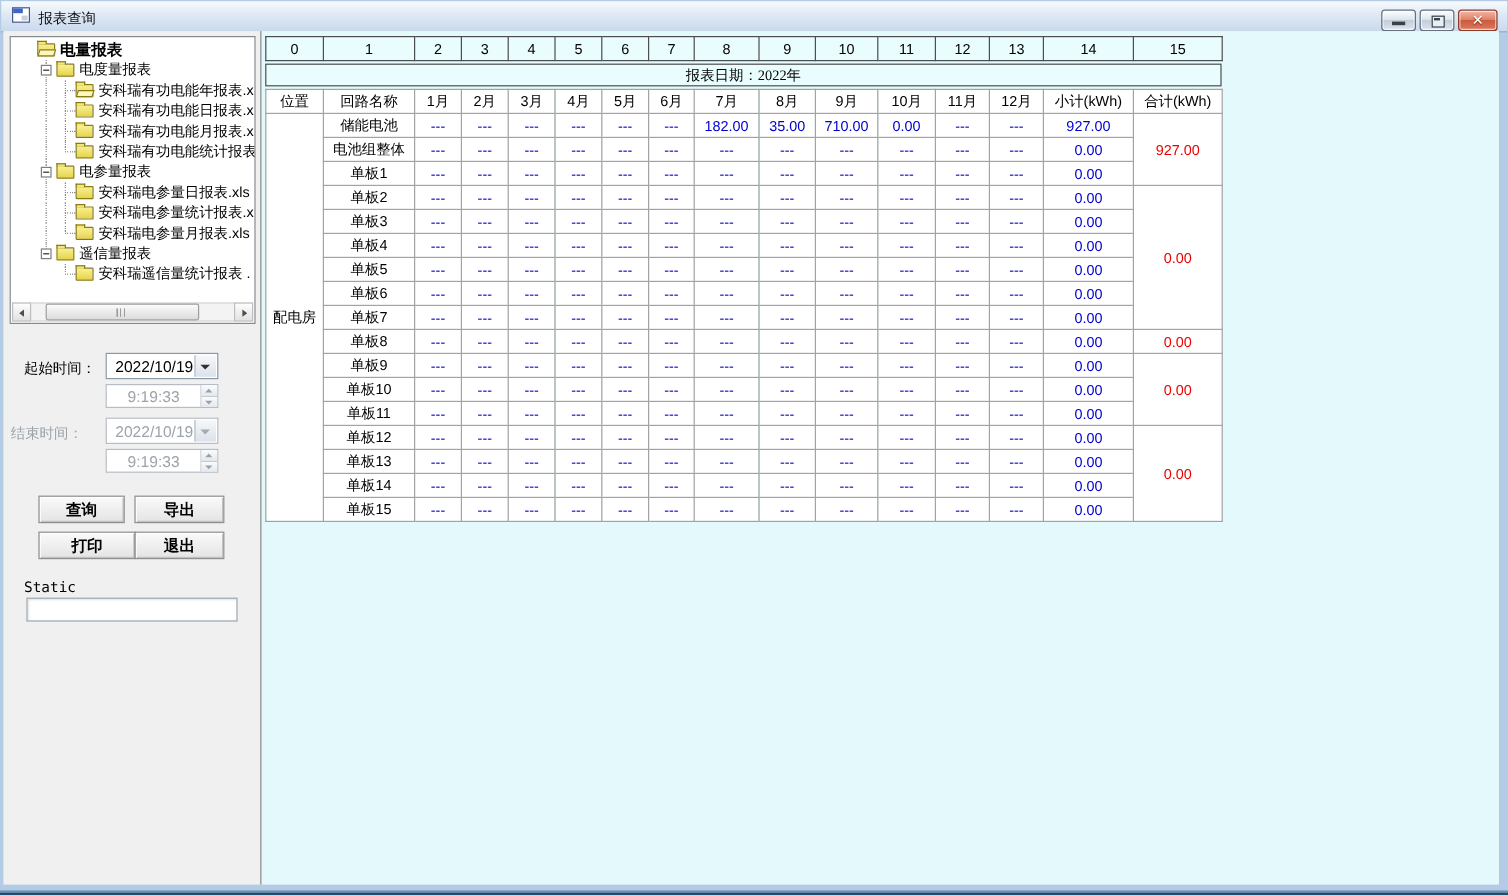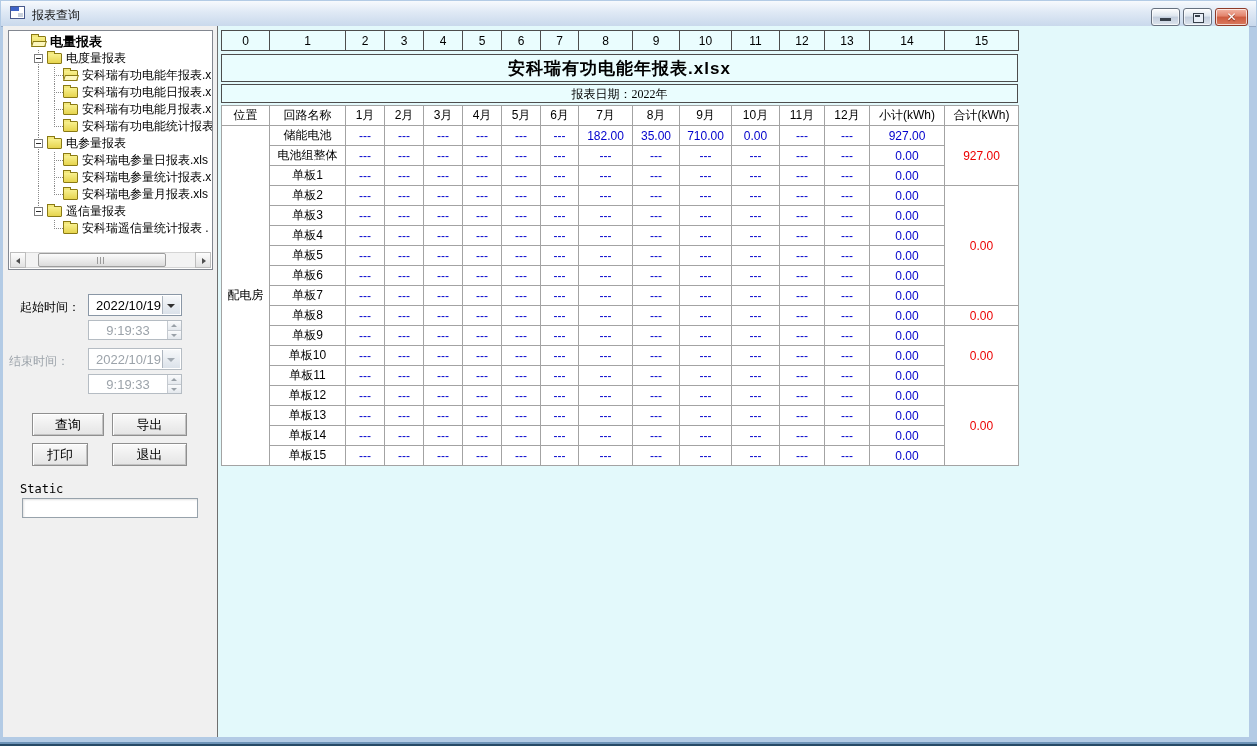--- a/index.html
+++ b/index.html
@@ -328,7 +328,6 @@
             </tr>
           </tbody>
       </table>
-      <div class="band title-box">安科瑞有功电能年报表.xlsx</div>
       <div class="band date-box">报表日期：2022年</div>
       <table class="band main-table">
         <colgroup>

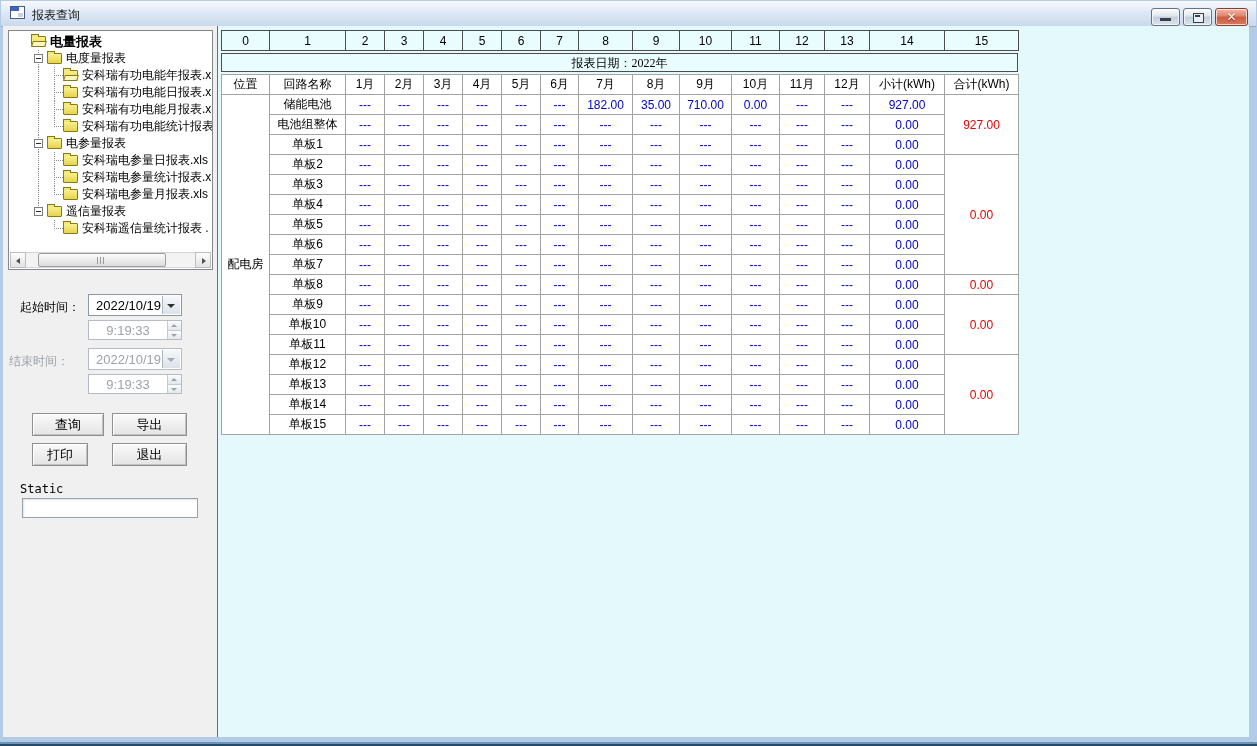--- a/index.html
+++ b/index.html
@@ -109,7 +109,7 @@
   .pushbtn{
     position:absolute;height:23px;box-sizing:border-box;text-align:center;line-height:21px;
     background:linear-gradient(#fafafa,#e4e4e4);border:1px solid #8f8f8f;
-    box-shadow:inset 1px 1px 0 #fff,inset -1px -1px 0 #c2c2c2;font-size:13px;color:#000;
+    box-shadow:inset 1px 1px 0 #fff,inset -1px -1px 0 #c2c2c2;font-size:13px;color:#000;font-weight:bold;
   }
   .static-label{position:absolute;font-family:"DejaVu Sans Mono","Liberation Mono",monospace;font-size:12px;color:#000;}
   .static-box{position:absolute;width:176px;height:20px;background:#fff;border:1px solid #97a2ab;box-sizing:border-box;

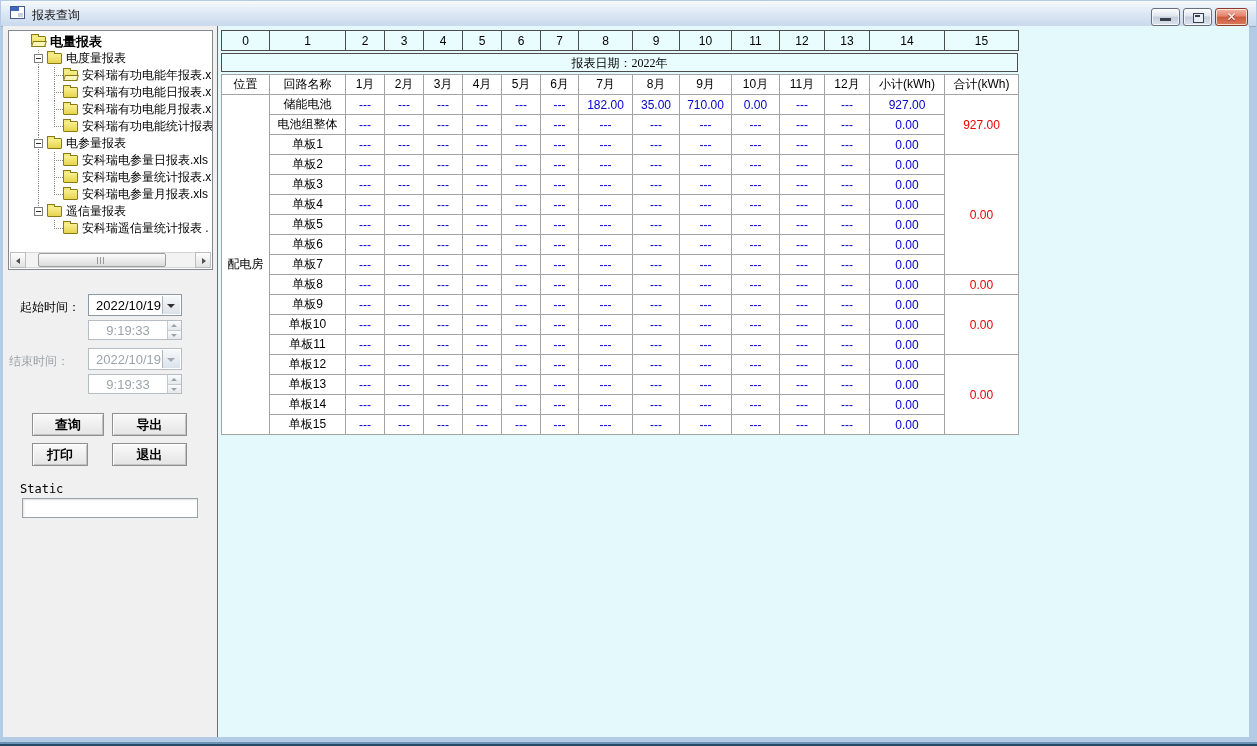--- a/index.html
+++ b/index.html
@@ -277,7 +277,7 @@
 
     <div class="pushbtn" style="left:29px;top:387px;width:72px;">查询</div>
     <div class="pushbtn" style="left:109px;top:387px;width:75px;">导出</div>
-    <div class="pushbtn" style="left:29px;top:417px;width:56px;">打印</div>
+    <div class="pushbtn" style="left:29px;top:417px;width:81px;">打印</div>
     <div class="pushbtn" style="left:109px;top:417px;width:75px;">退出</div>
 
     <span class="static-label" style="left:17px;top:456px;">Static</span>

